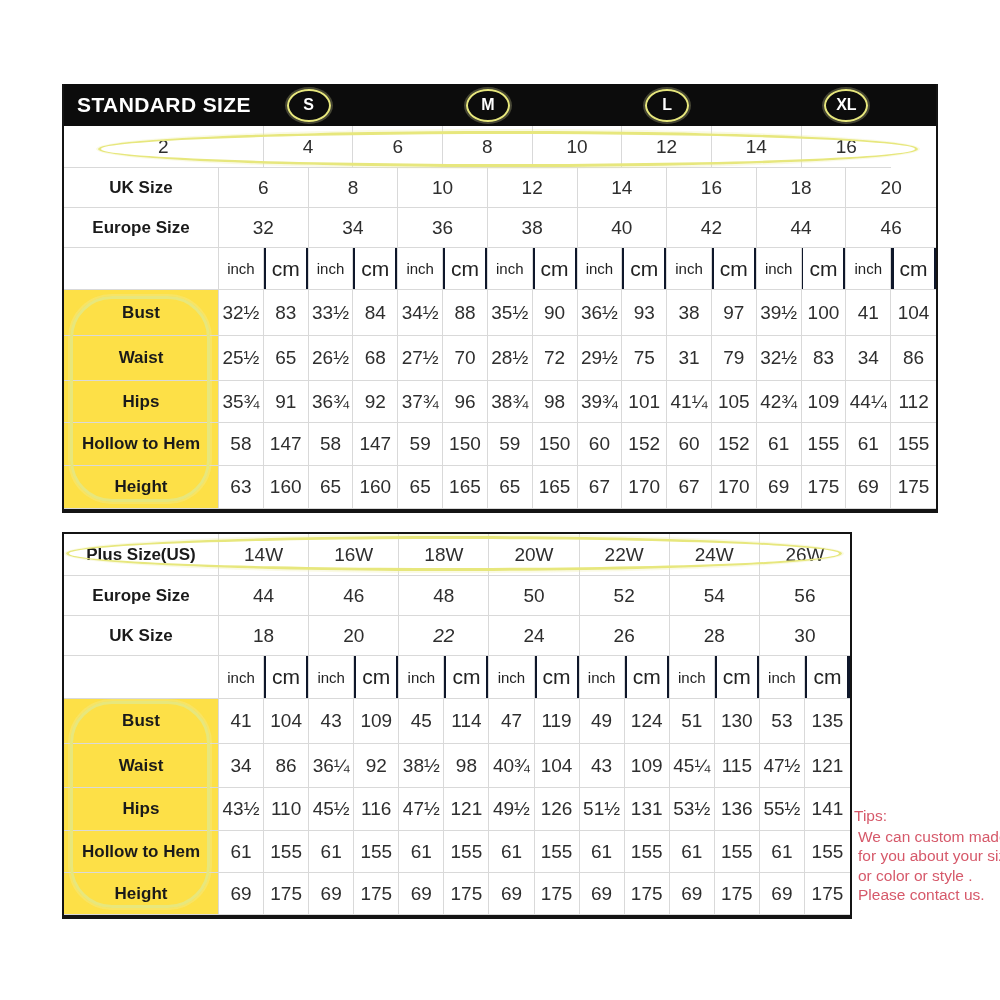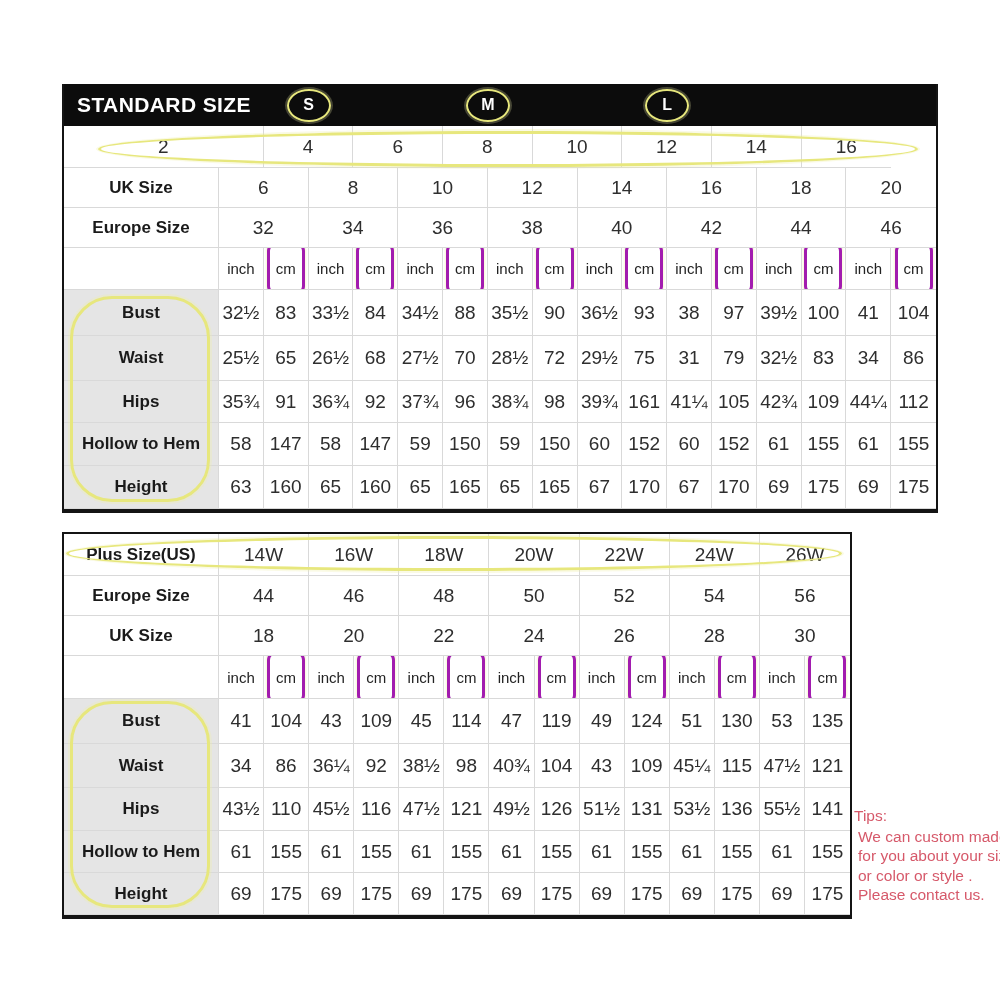--- a/index.html
+++ b/index.html
@@ -65,6 +65,9 @@
     <div class="hdr-group" style="grid-column:10 / span 4">
       <span class="letter-ellipse">L</span>
     </div>
+    <div class="hdr-group" style="grid-column:14 / span 4">
+      <span class="letter-ellipse">XL</span>
+    </div>
   </div>
   <div id="t1-body">
       <div class="t-row t1-cols" style="height: 42px;">

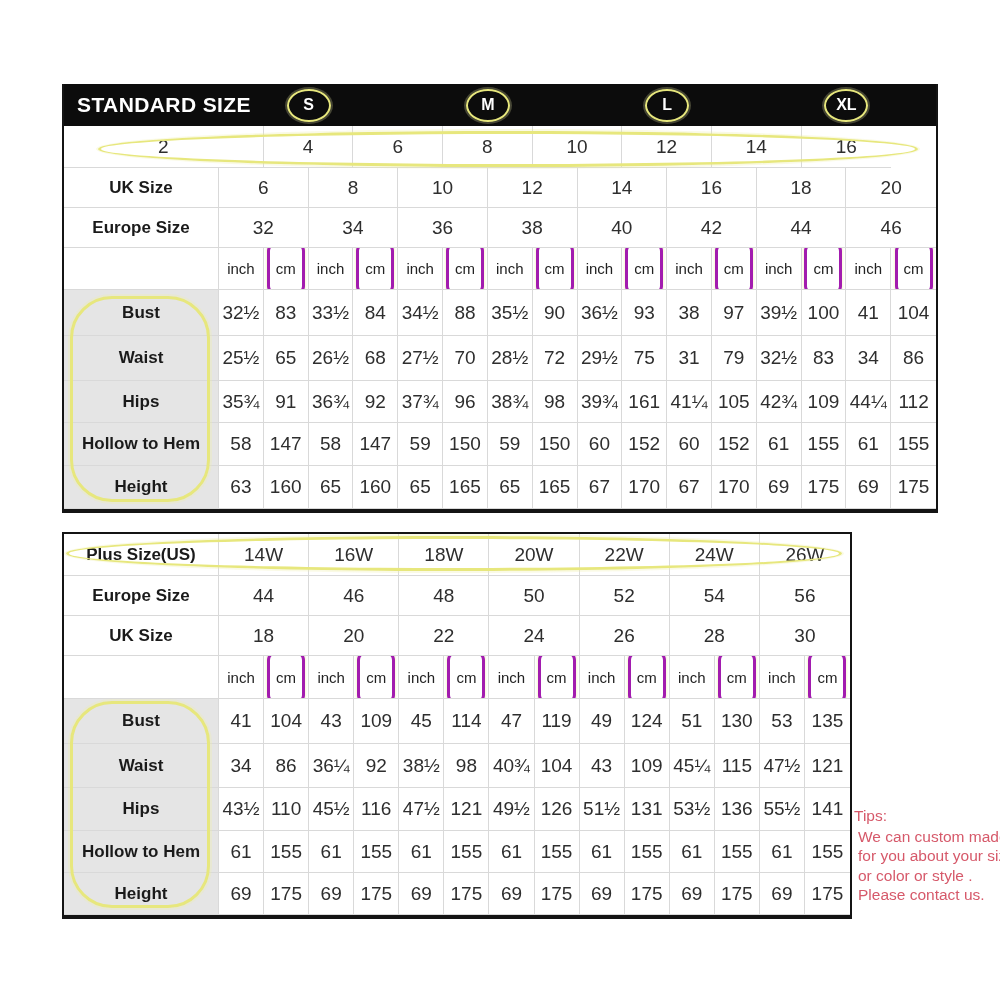--- a/index.html
+++ b/index.html
@@ -38,8 +38,8 @@
   .lbl-gray{background:#e5e5e5;}
   .unit{font-size:15px;color:#222;}
   .cm-box{
-    display:inline-block;padding:15px 6px;border:3px solid #a21caf;border-radius:9px;
-    box-shadow:0 0 0 1.5px rgba(244,244,190,0.45);font-size:15px;color:#222;
+    display:inline-block;padding:15px 6px;border:3px solid #0f172a;border-radius:9px;
+    box-shadow:0 0 0 1.5px rgba(244,244,190,0.45);font-size:21px;color:#222;
   }
   
   .anno{position:absolute;border:3px solid #e7e77d;box-shadow:0 0 0 2px rgba(240,240,170,0.3);pointer-events:none;box-sizing:border-box;}

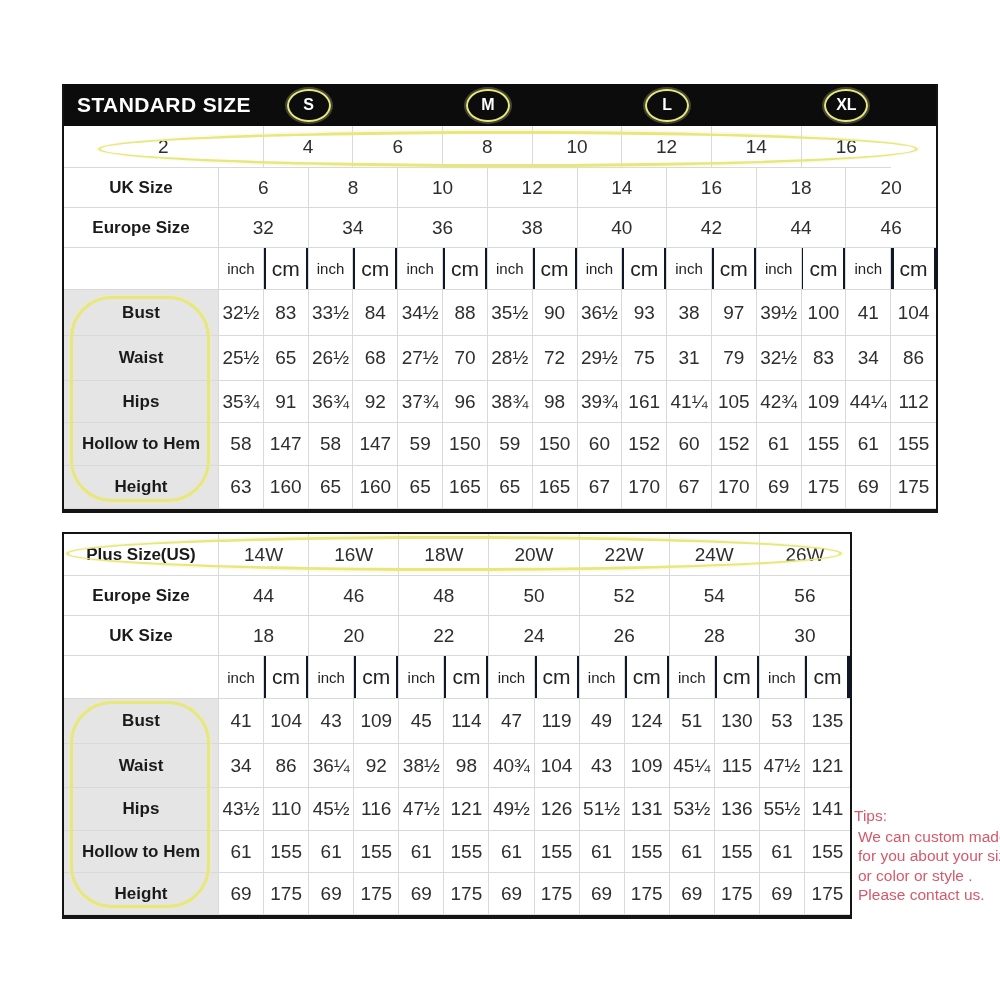--- a/index.html
+++ b/index.html
@@ -35,7 +35,7 @@
   }
   .cell:last-child{border-right:none;}
   .lbl{font-weight:bold;font-size:17px;color:#1a1a1a;}
-  .lbl-gray{background:#e5e5e5;}
+  .lbl-gray{background:#fde047;}
   .unit{font-size:15px;color:#222;}
   .cm-box{
     display:inline-block;padding:15px 6px;border:3px solid #0f172a;border-radius:9px;

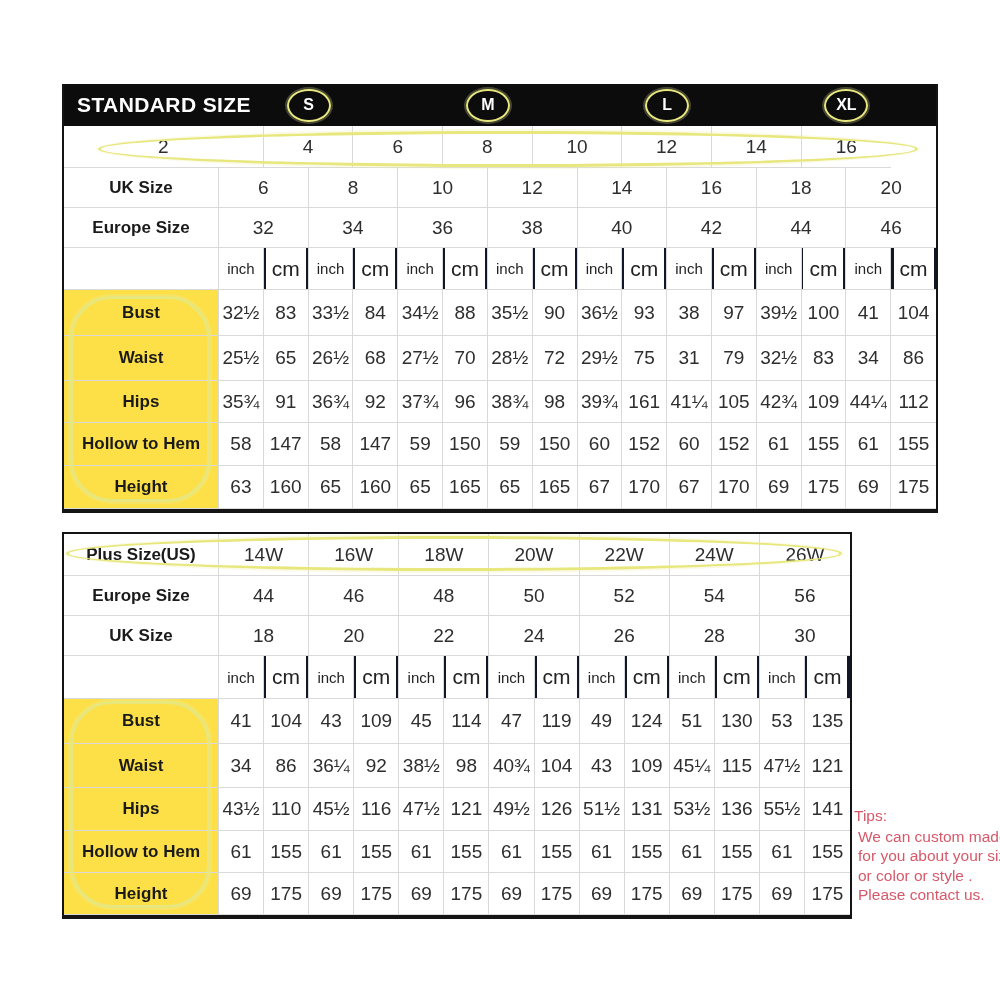--- a/index.html
+++ b/index.html
@@ -343,7 +343,7 @@
           <span>39¾</span>
         </div>
         <div class="cell ">
-          <span>161</span>
+          <span>101</span>
         </div>
         <div class="cell ">
           <span>41¼</span>

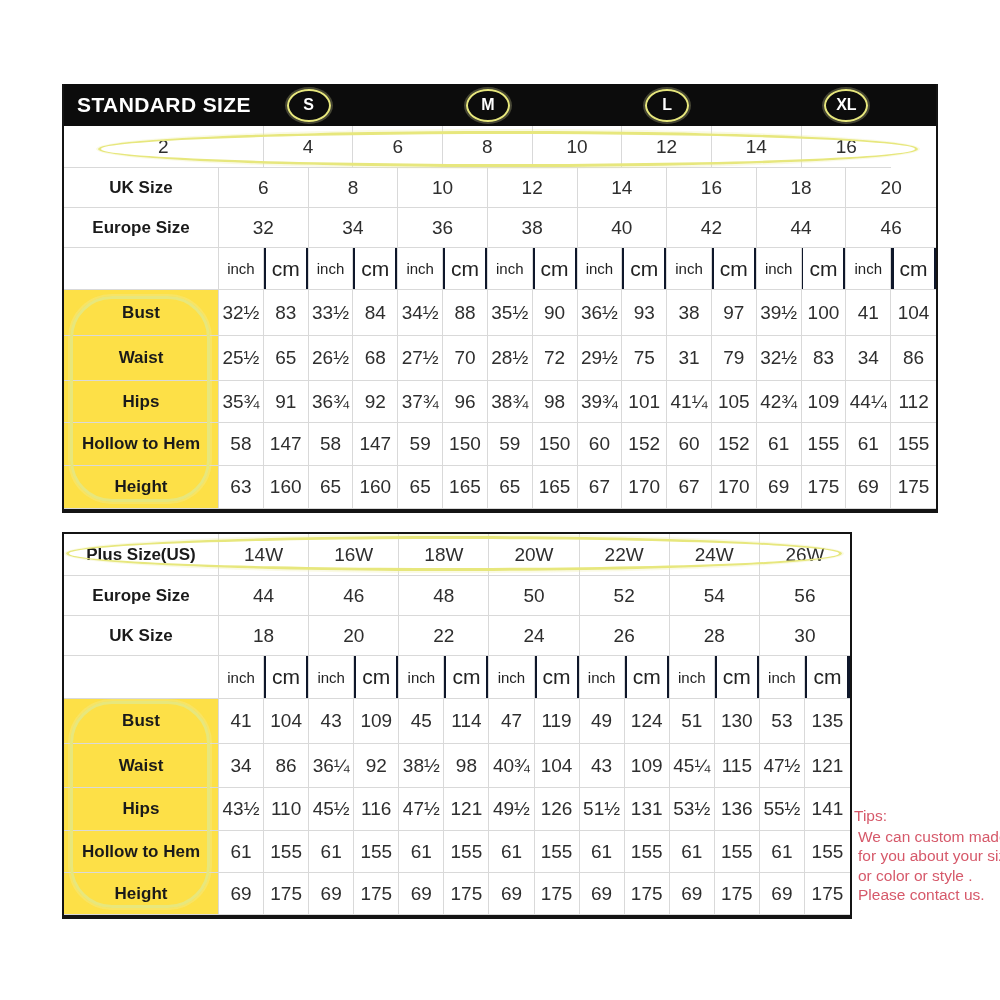--- a/index.html
+++ b/index.html
@@ -537,7 +537,7 @@
         <div class="cell " style="grid-column: span 2;">
           <span>20</span>
         </div>
-        <div class="cell " style="grid-column: span 2;">
+        <div class="cell " style="grid-column: span 2; font-style: italic;">
           <span>22</span>
         </div>
         <div class="cell " style="grid-column: span 2;">

